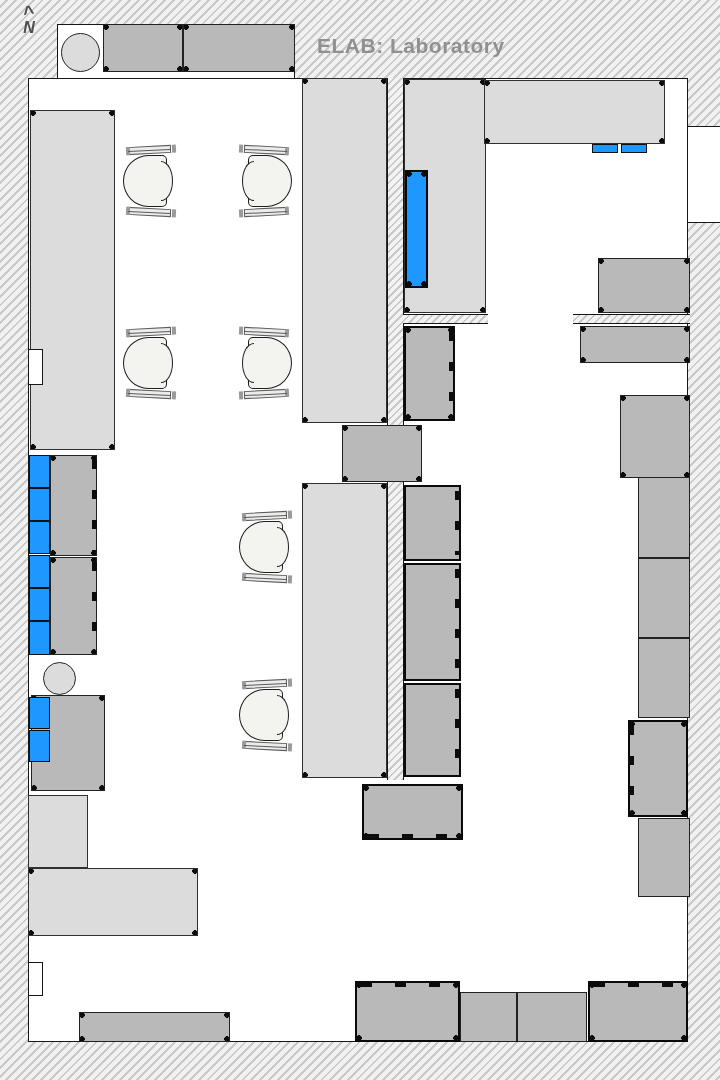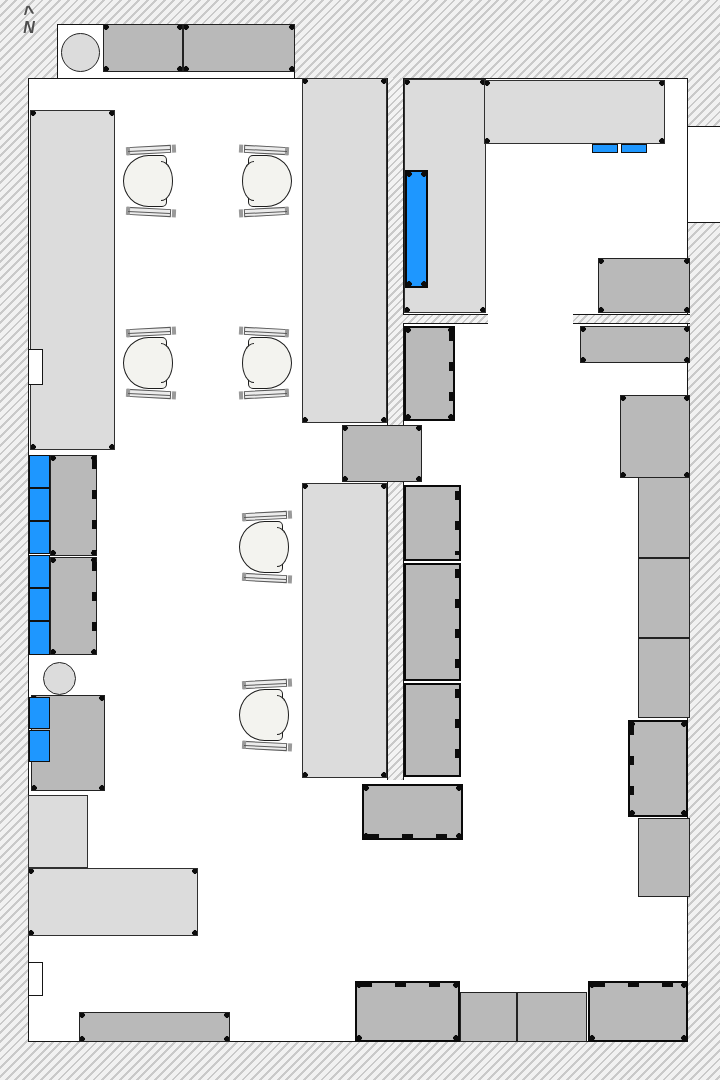--- a/index.html
+++ b/index.html
@@ -67,6 +67,7 @@
     <span class="caret">^</span>
     <span class="nchar">N</span>
   </div>
+  <div id="plan-title">ELAB: Laboratory</div>
 <div class="white-area" style="left: 28px; top: 78px; width: 660px; height: 964px;"></div>
     <div class="white-area" style="left: 57px; top: 24px; width: 238px; height: 55px;"></div>
     <div class="white-area open-lr" style="left: 688px; top: 126px; width: 32px; height: 97px;"></div>

